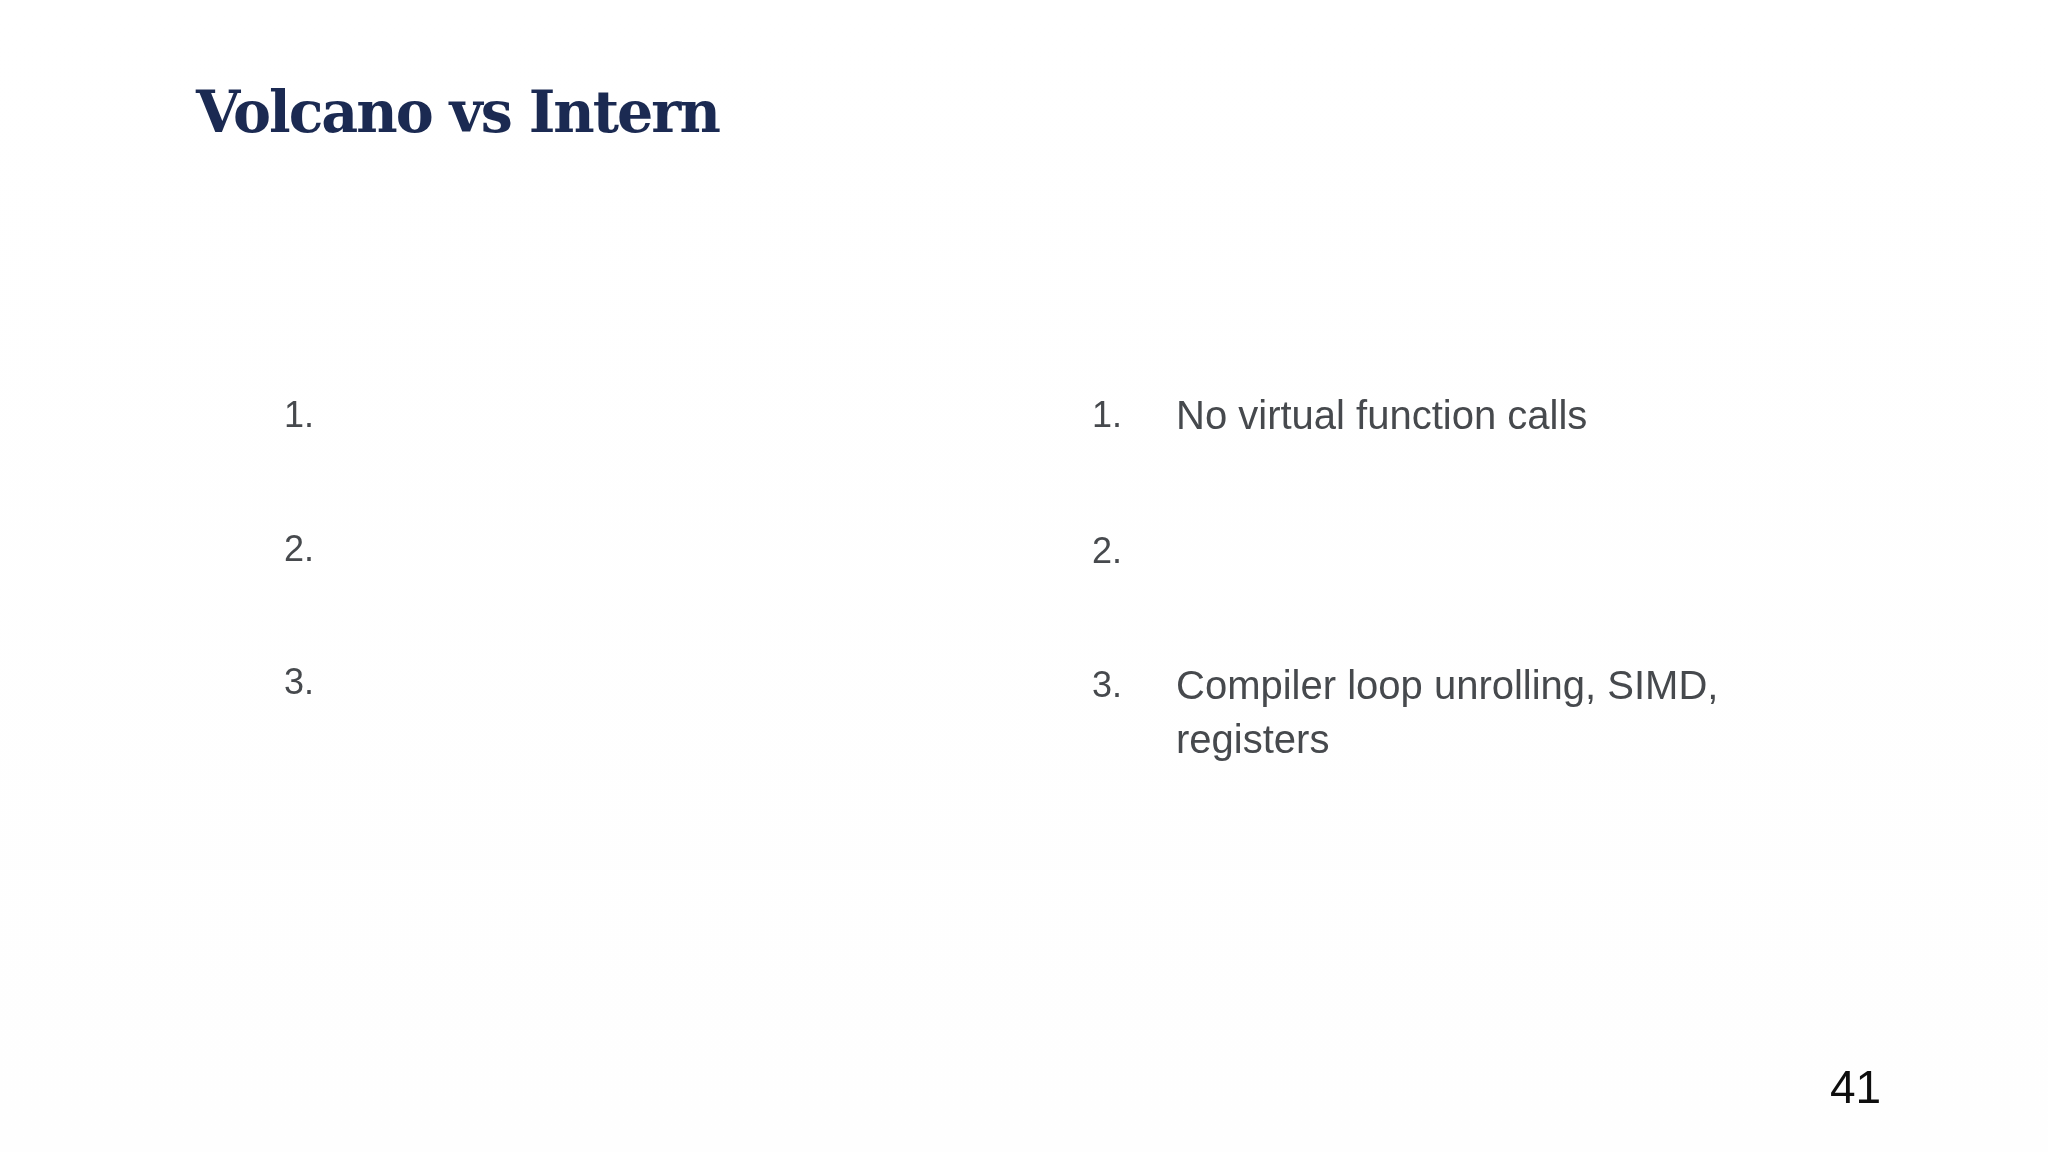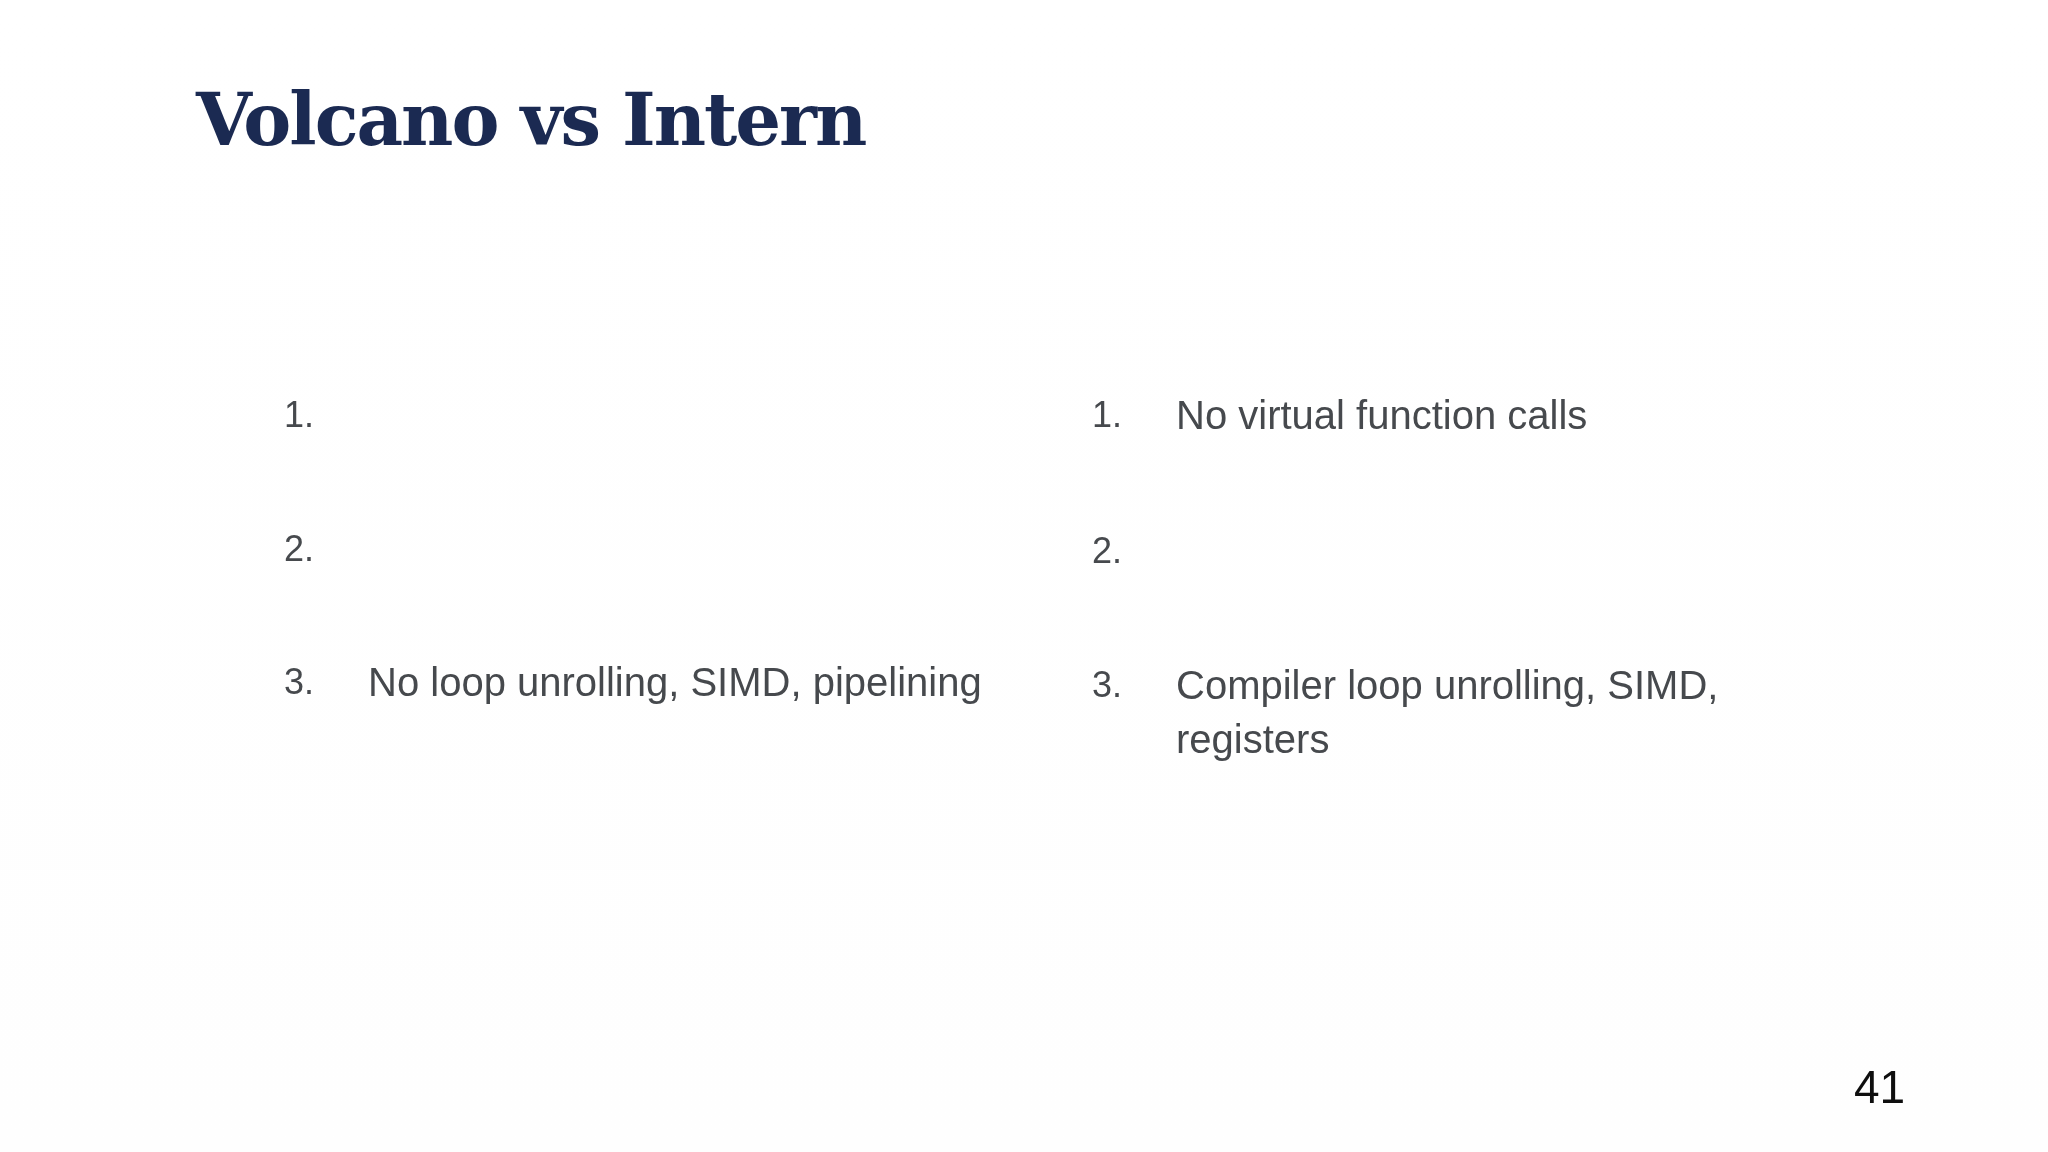--- a/index.html
+++ b/index.html
@@ -26,7 +26,7 @@
     margin: 0;
     font-family: "DejaVu Serif", "Liberation Serif", serif;
     font-weight: 700;
-    font-size: 72px;
+    font-size: 57px;
     line-height: 1.05;
     letter-spacing: -2px;
     color: #1b2a52;

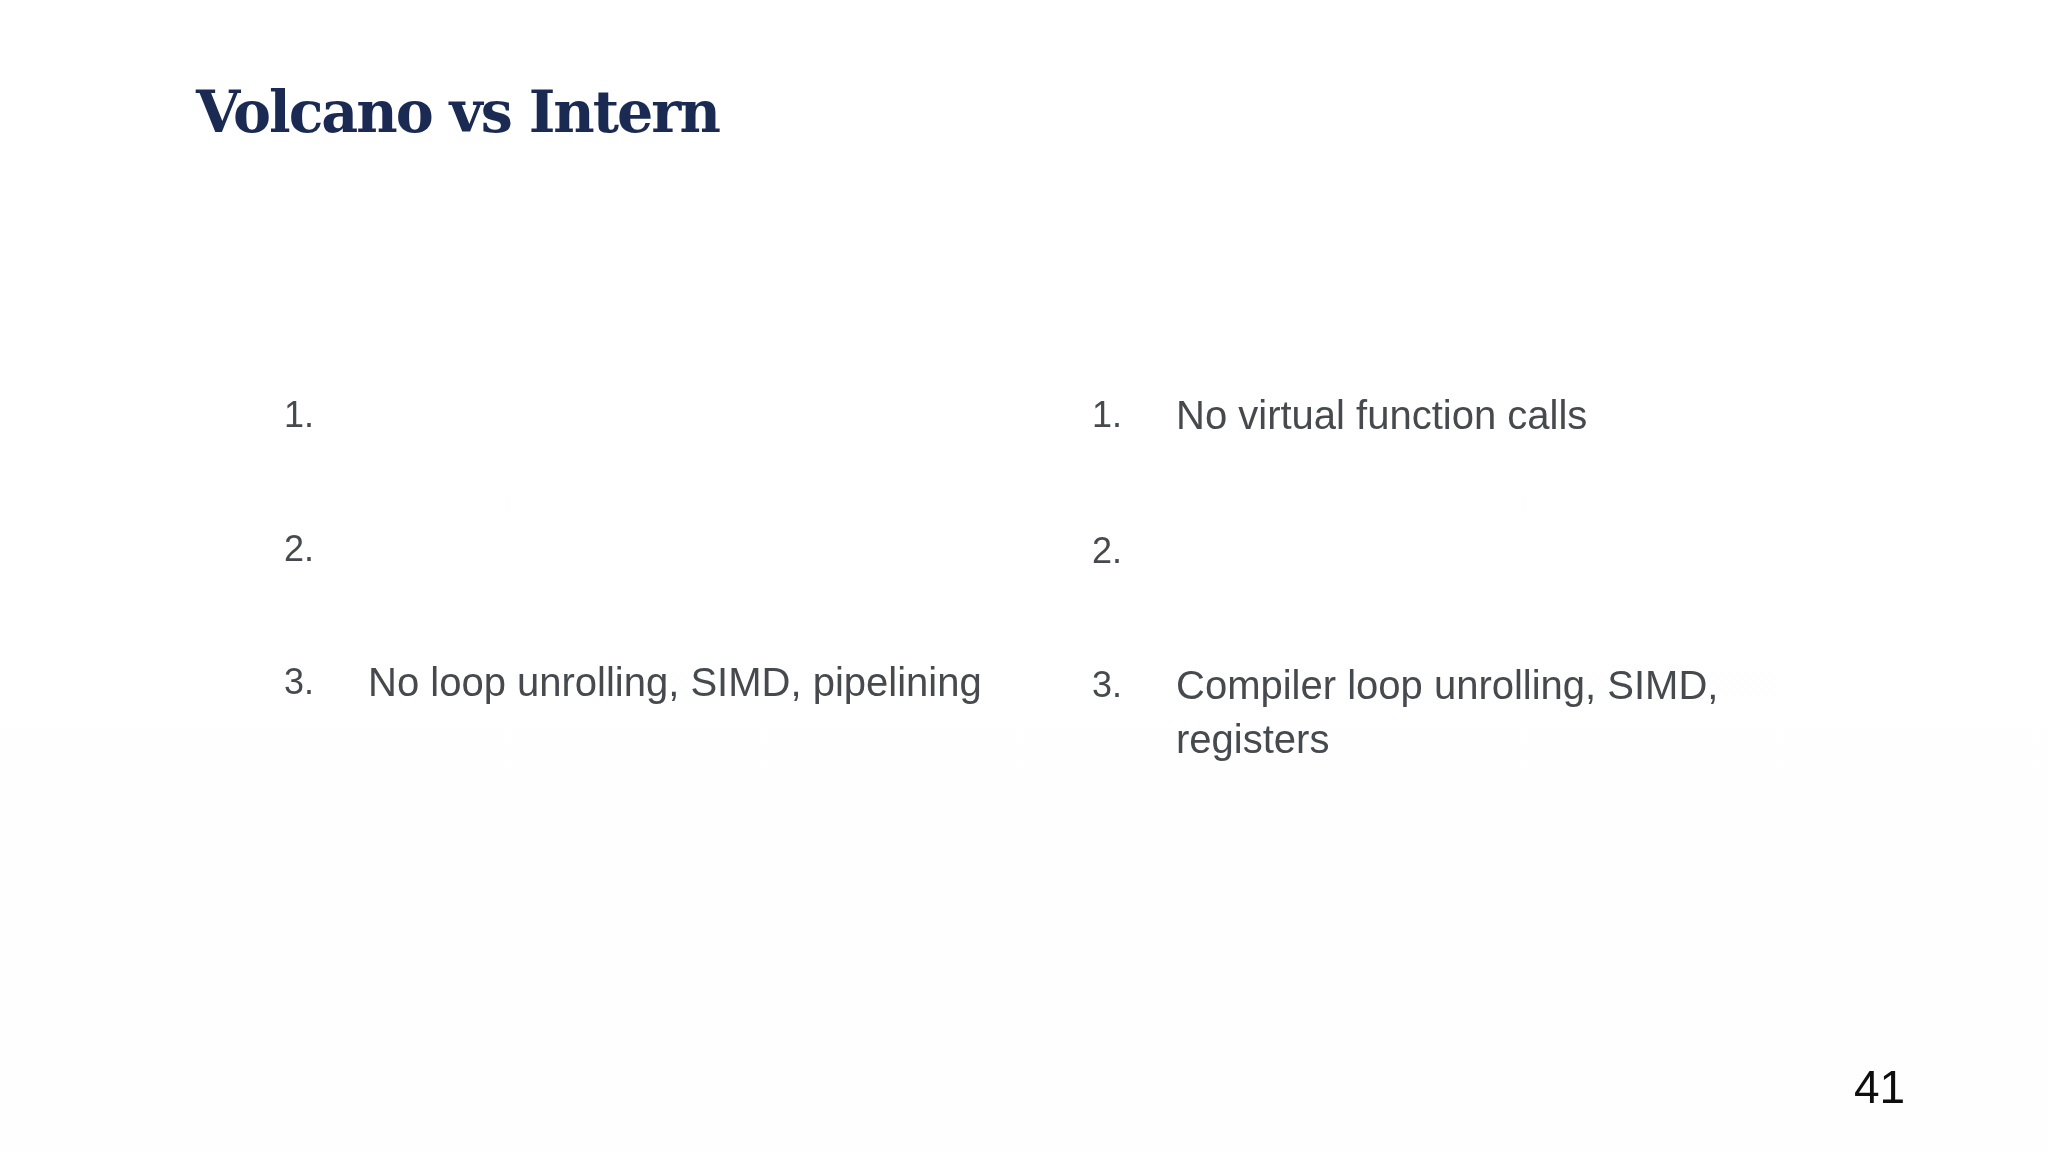--- a/index.html
+++ b/index.html
@@ -100,7 +100,6 @@
       </li>
       <li class="item">
         <span class="item-number">3.</span>
-        <span class="item-text">No loop unrolling, SIMD, pipelining</span>
       </li>
     </ol>
   </section>

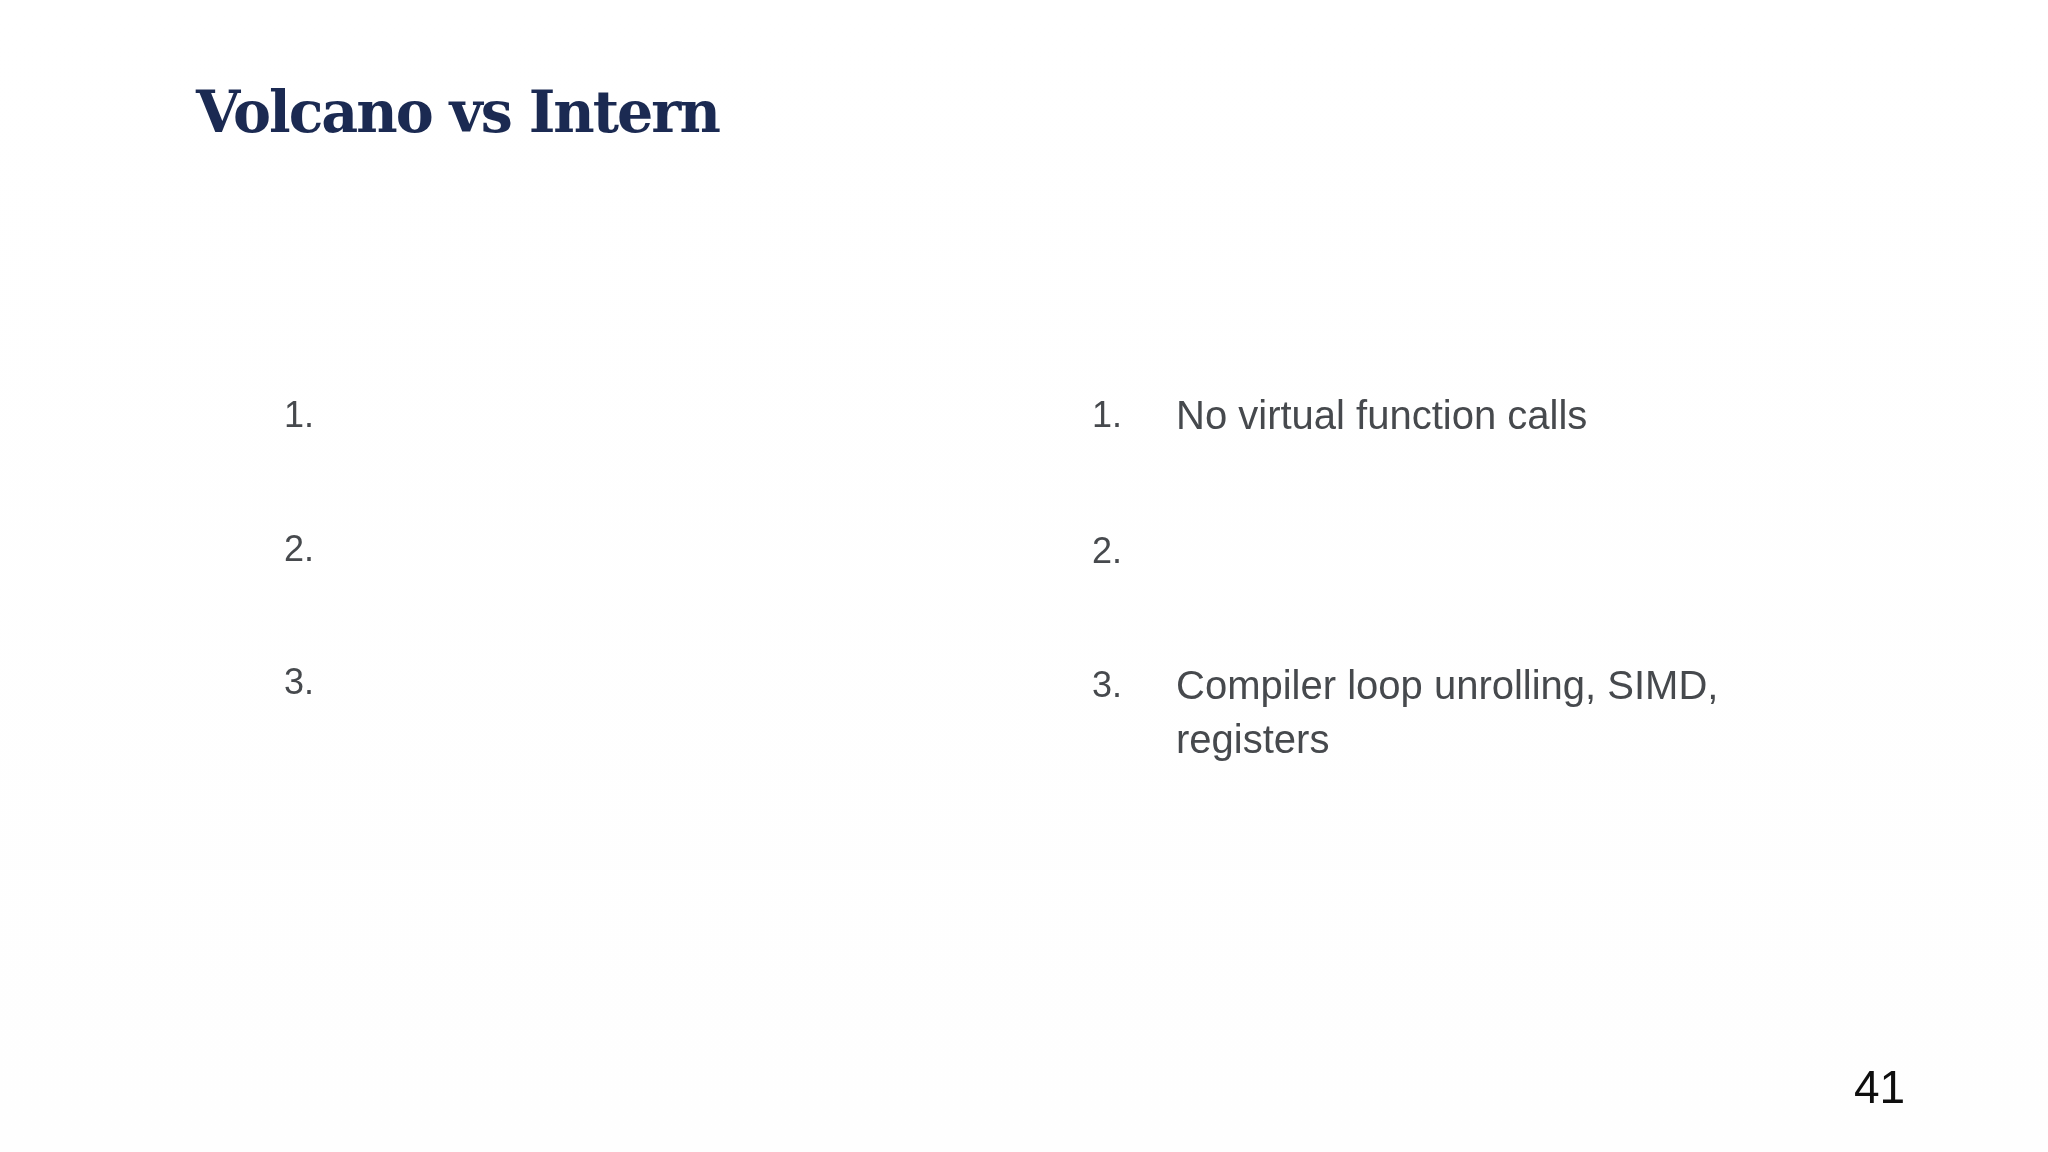--- a/index.html
+++ b/index.html
@@ -80,7 +80,6 @@
     font-size: 46px;
     font-weight: 400;
     color: #0e0e0e;
-    margin-left: 24px;
   }
 </style>
 </head>

